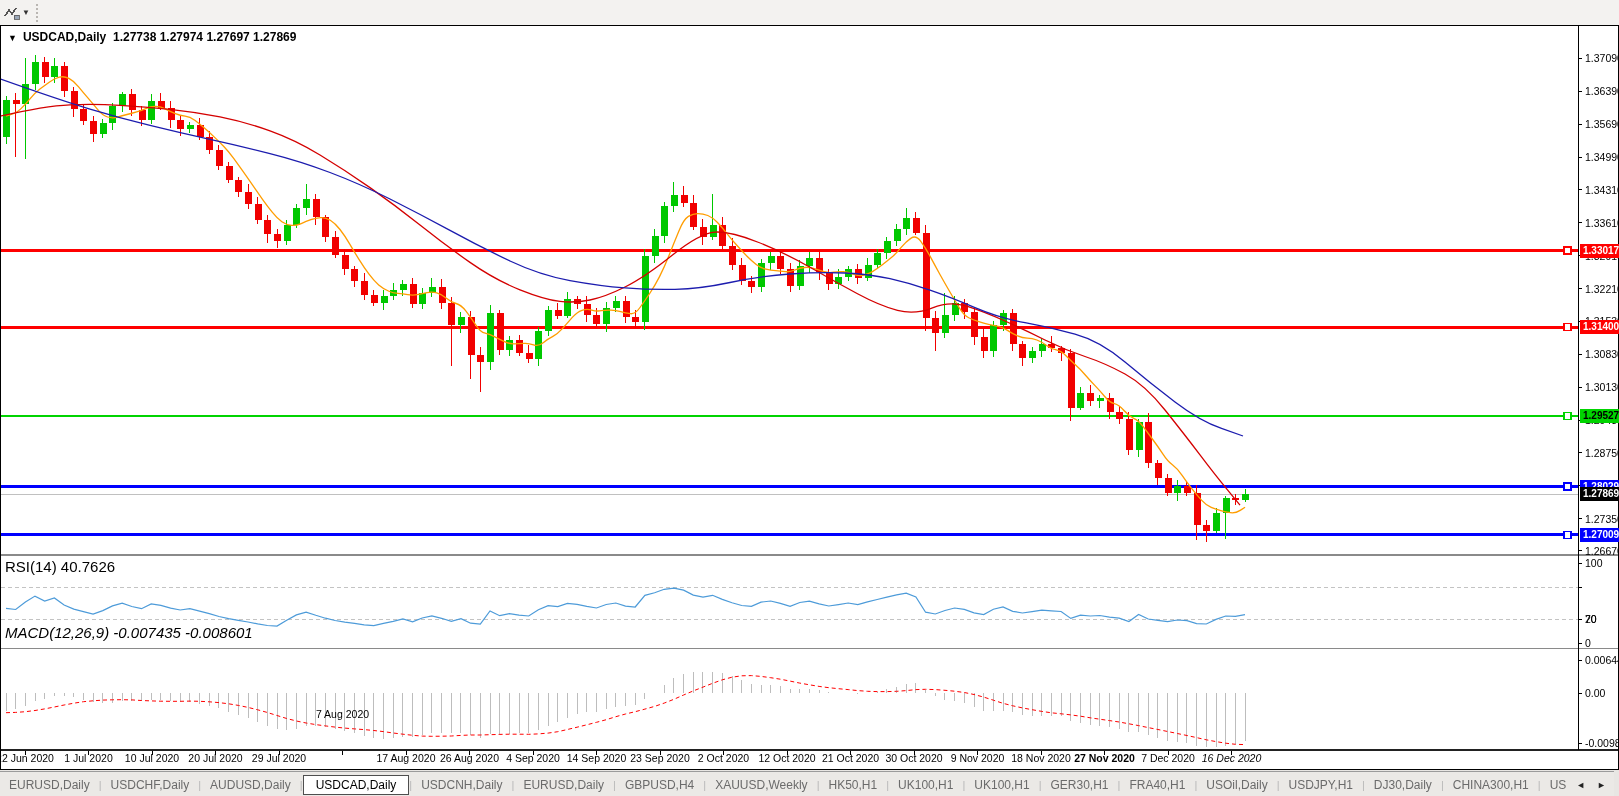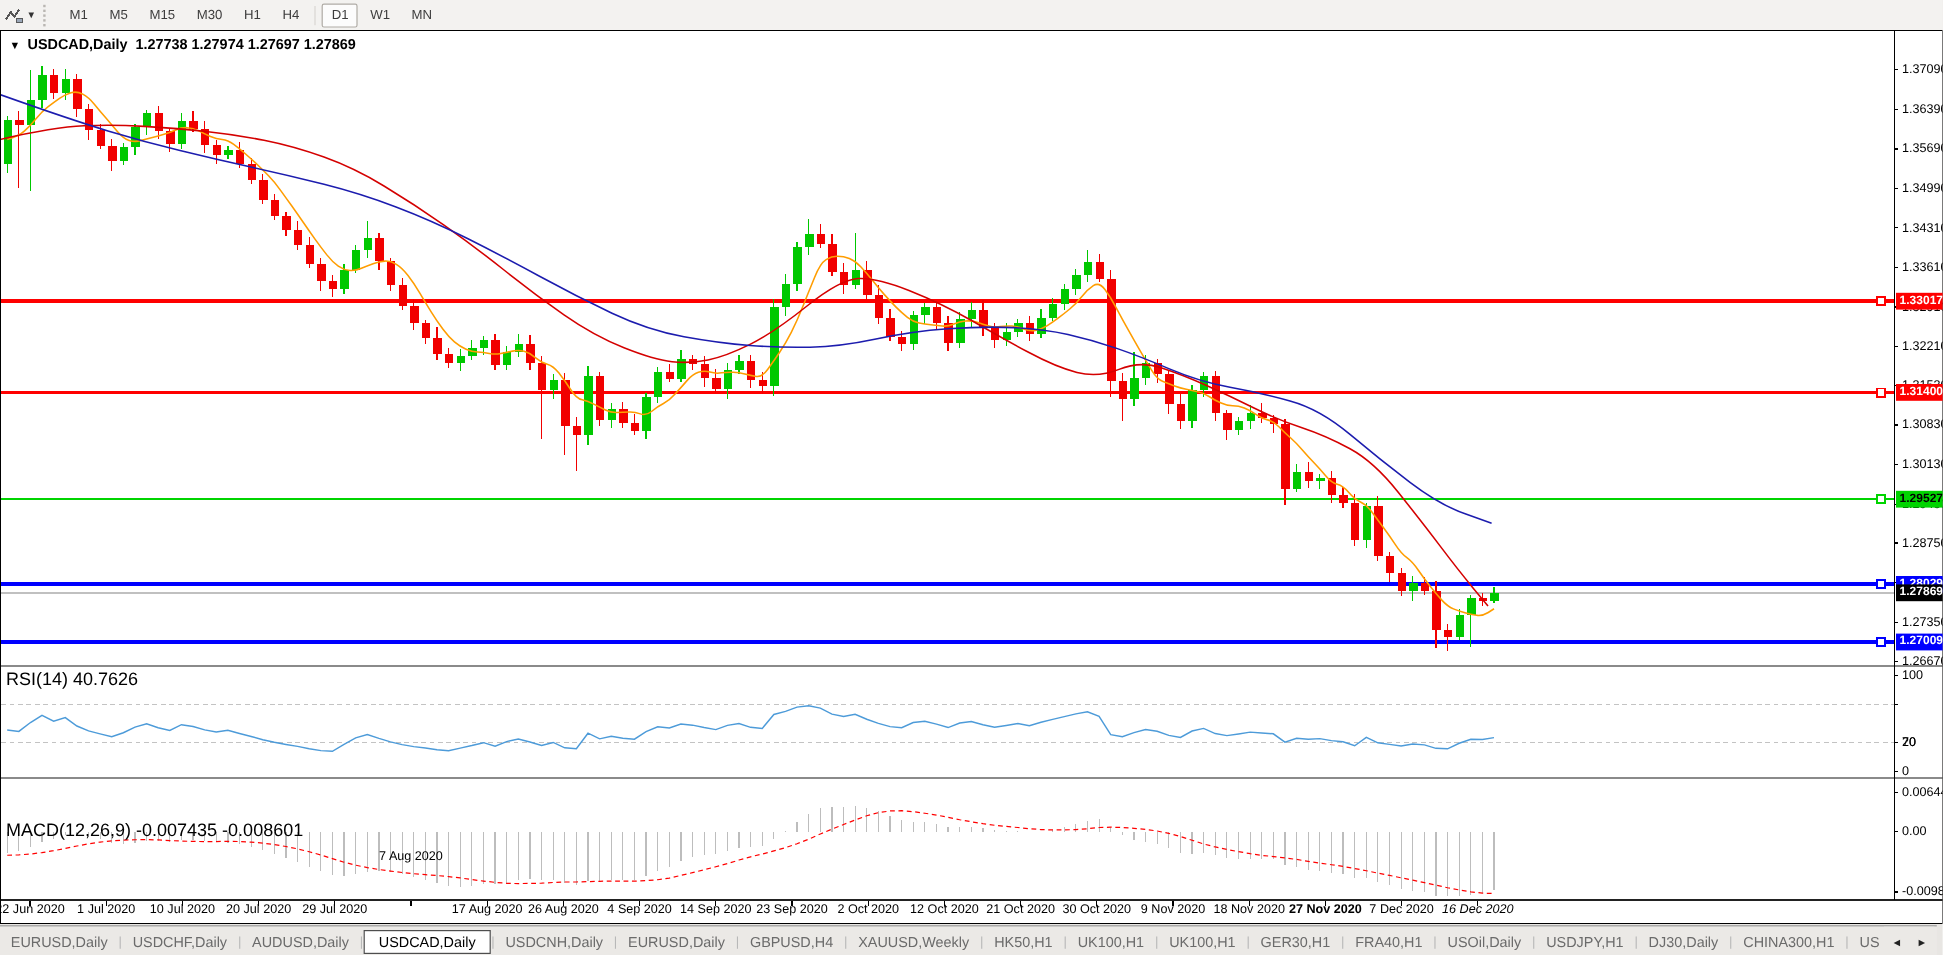--- a/index.html
+++ b/index.html
@@ -48,18 +48,6 @@
     </span>
     <span class="caret">▼</span>
     <span class="grip"></span>
-    <div id="tfbar" style="display:flex;align-items:center;">
-        <span class="tfbtn">M1</span>
-        <span class="tfbtn">M5</span>
-        <span class="tfbtn">M15</span>
-        <span class="tfbtn">M30</span>
-        <span class="tfbtn">H1</span>
-        <span class="tfbtn">H4</span>
-        <span class="tfsep"></span>
-        <span class="tfbtn active">D1</span>
-        <span class="tfbtn">W1</span>
-        <span class="tfbtn">MN</span>
-      </div>
   </div>
 
   <svg id="chart-svg" style="position:absolute;top:0;left:0;" width="1619" height="796" viewBox="0 0 1619 796">

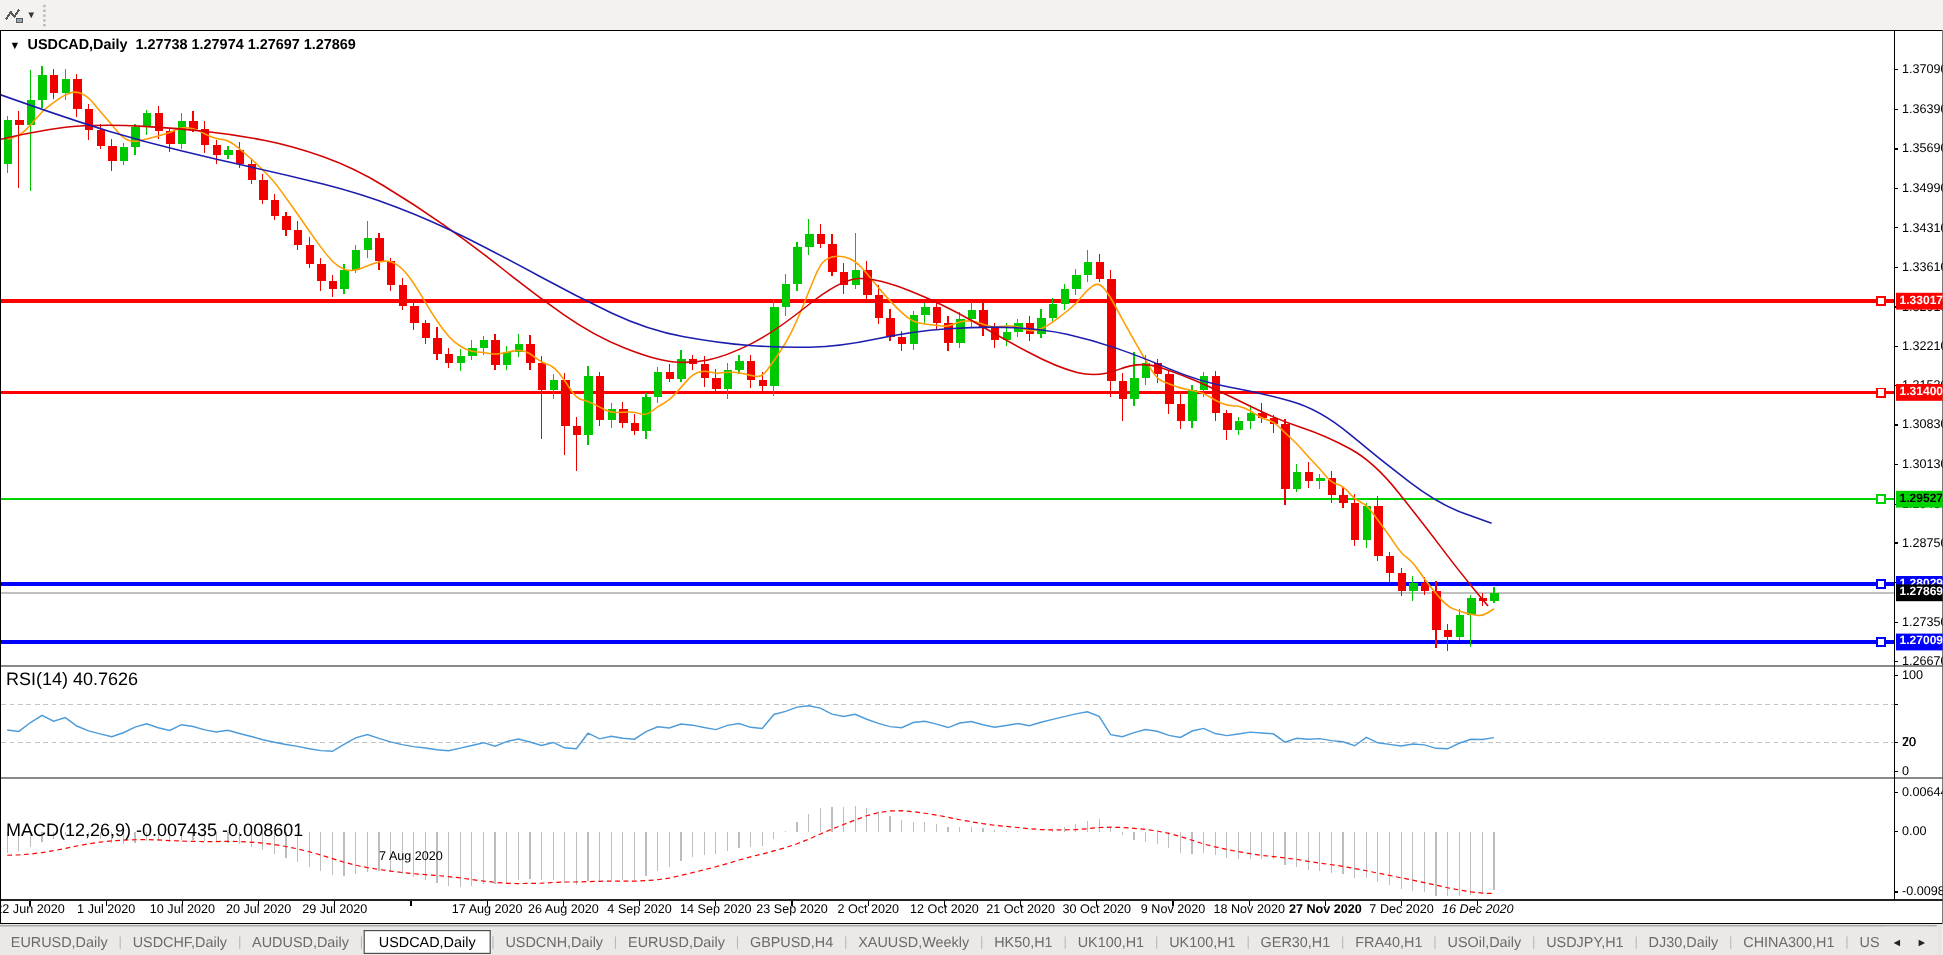--- a/index.html
+++ b/index.html
@@ -564,7 +564,7 @@
     <span class="tri">▼</span><span>USDCAD,Daily</span>&nbsp;&nbsp;<span>1.27738 1.27974 1.27697 1.27869</span>
   </div>
   <div class="ov ind-label" style="left:5px;top:558px;">RSI(14) 40.7626</div>
-  <div class="ov ind-label" style="left:5px;top:684px;">MACD(12,26,9) -0.007435 -0.008601</div>
+  <div class="ov ind-label" style="left:5px;top:624px;font-style:italic;">MACD(12,26,9) -0.007435 -0.008601</div>
 
   <div class="tabs">
     <div class="tabstrip" id="tabstrip">

